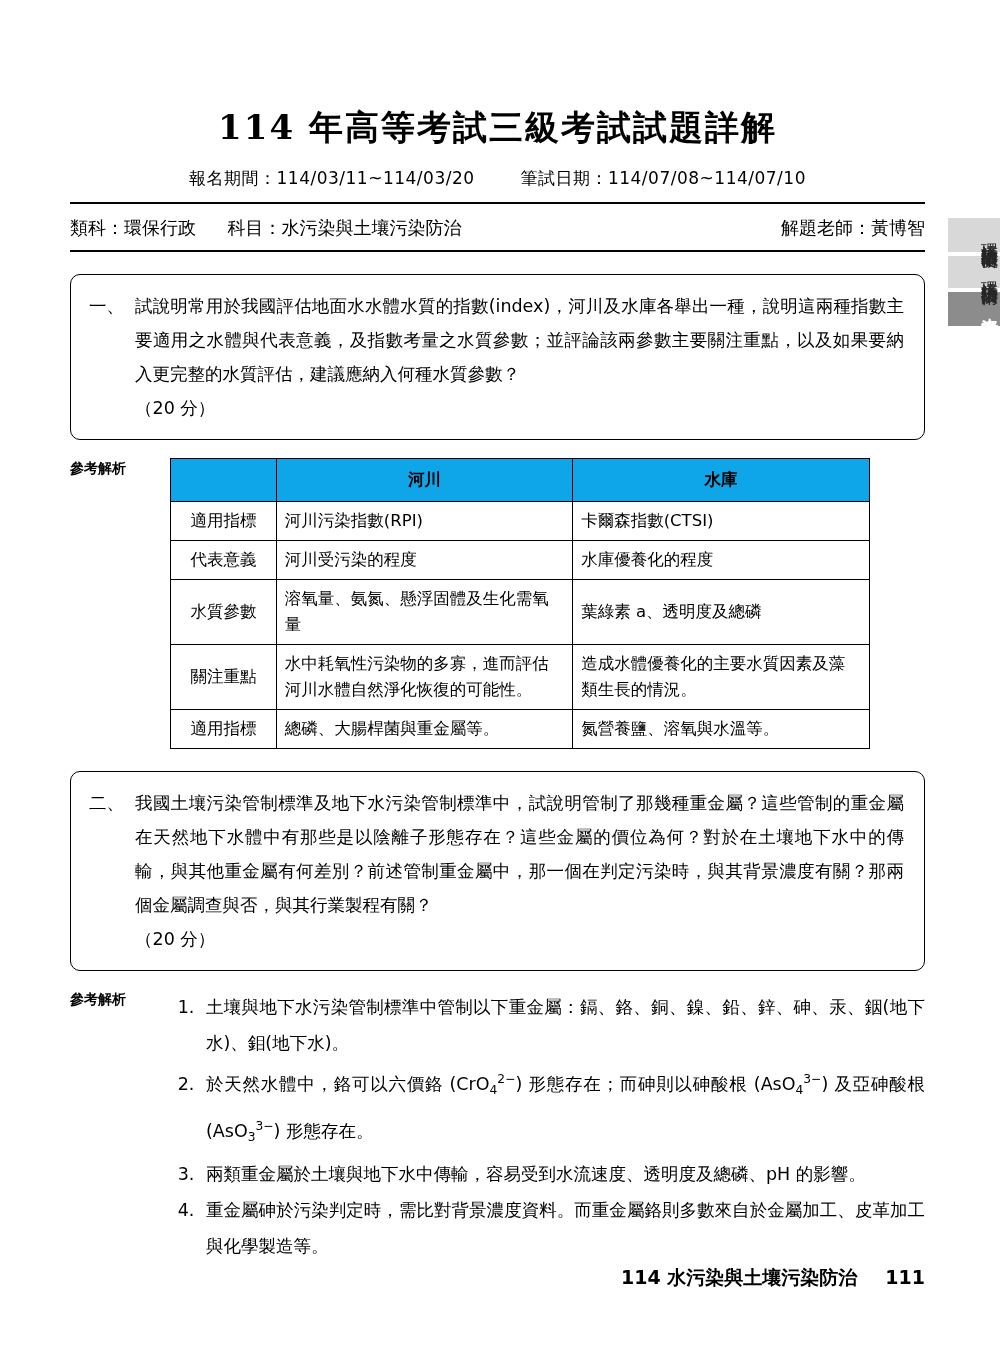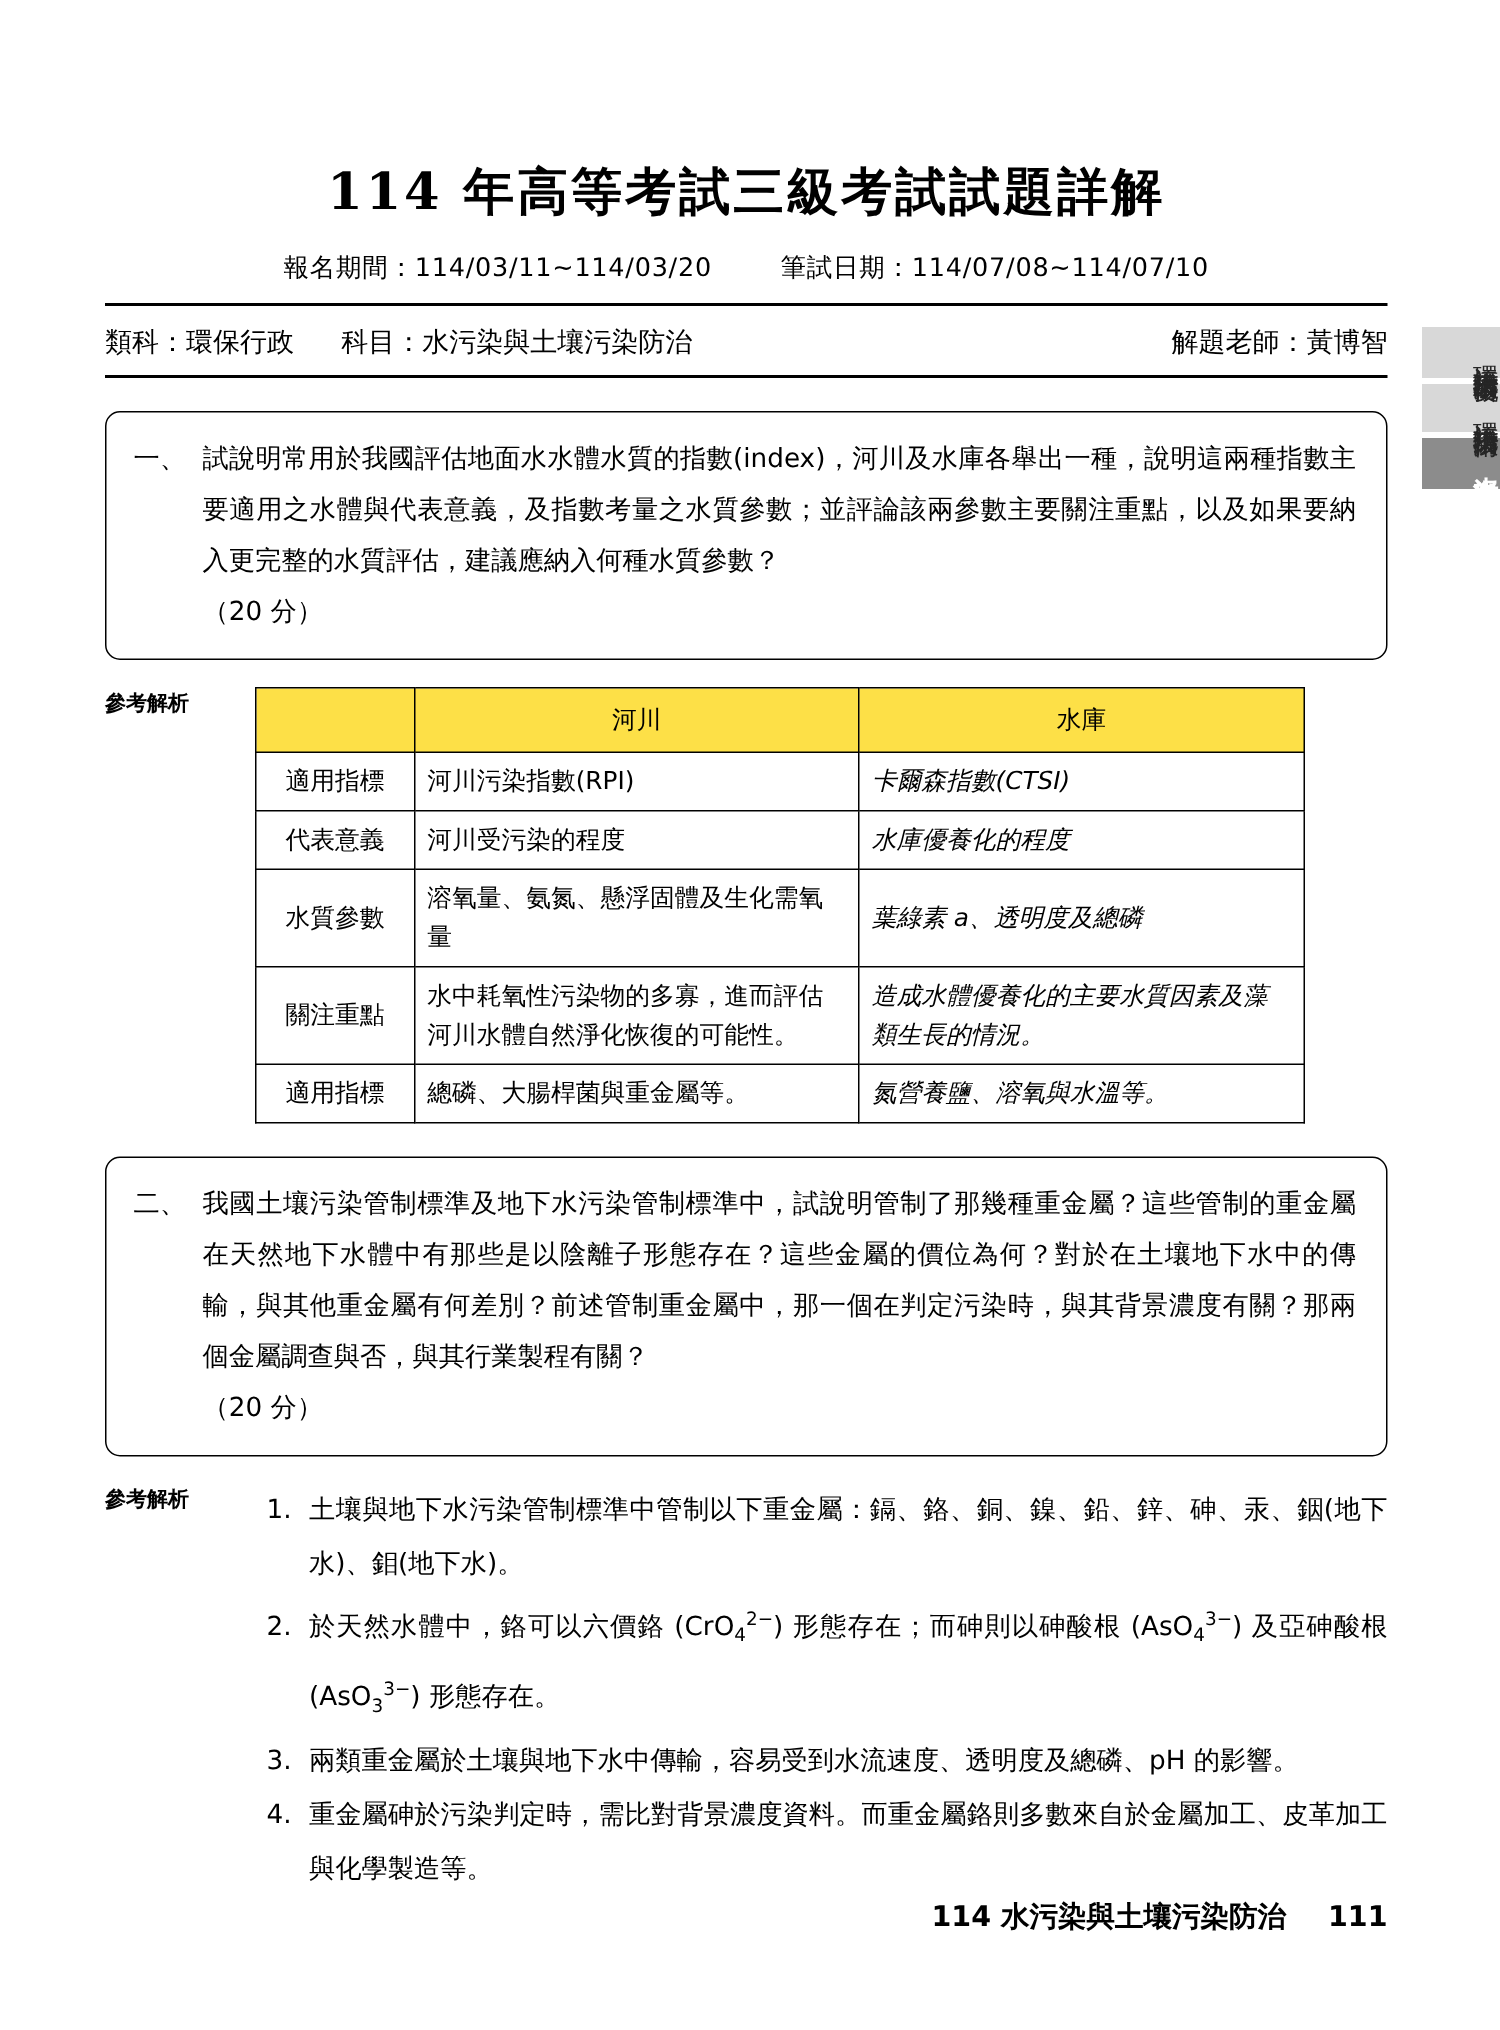--- a/index.html
+++ b/index.html
@@ -146,8 +146,8 @@
     vertical-align: middle;
   }
   table.qtable th {
-    background: #fde047;
-    font-weight: normal;
+    background: #0ea5e9;
+    font-weight: bold;
     text-align: center;
     height: 30px;
   }

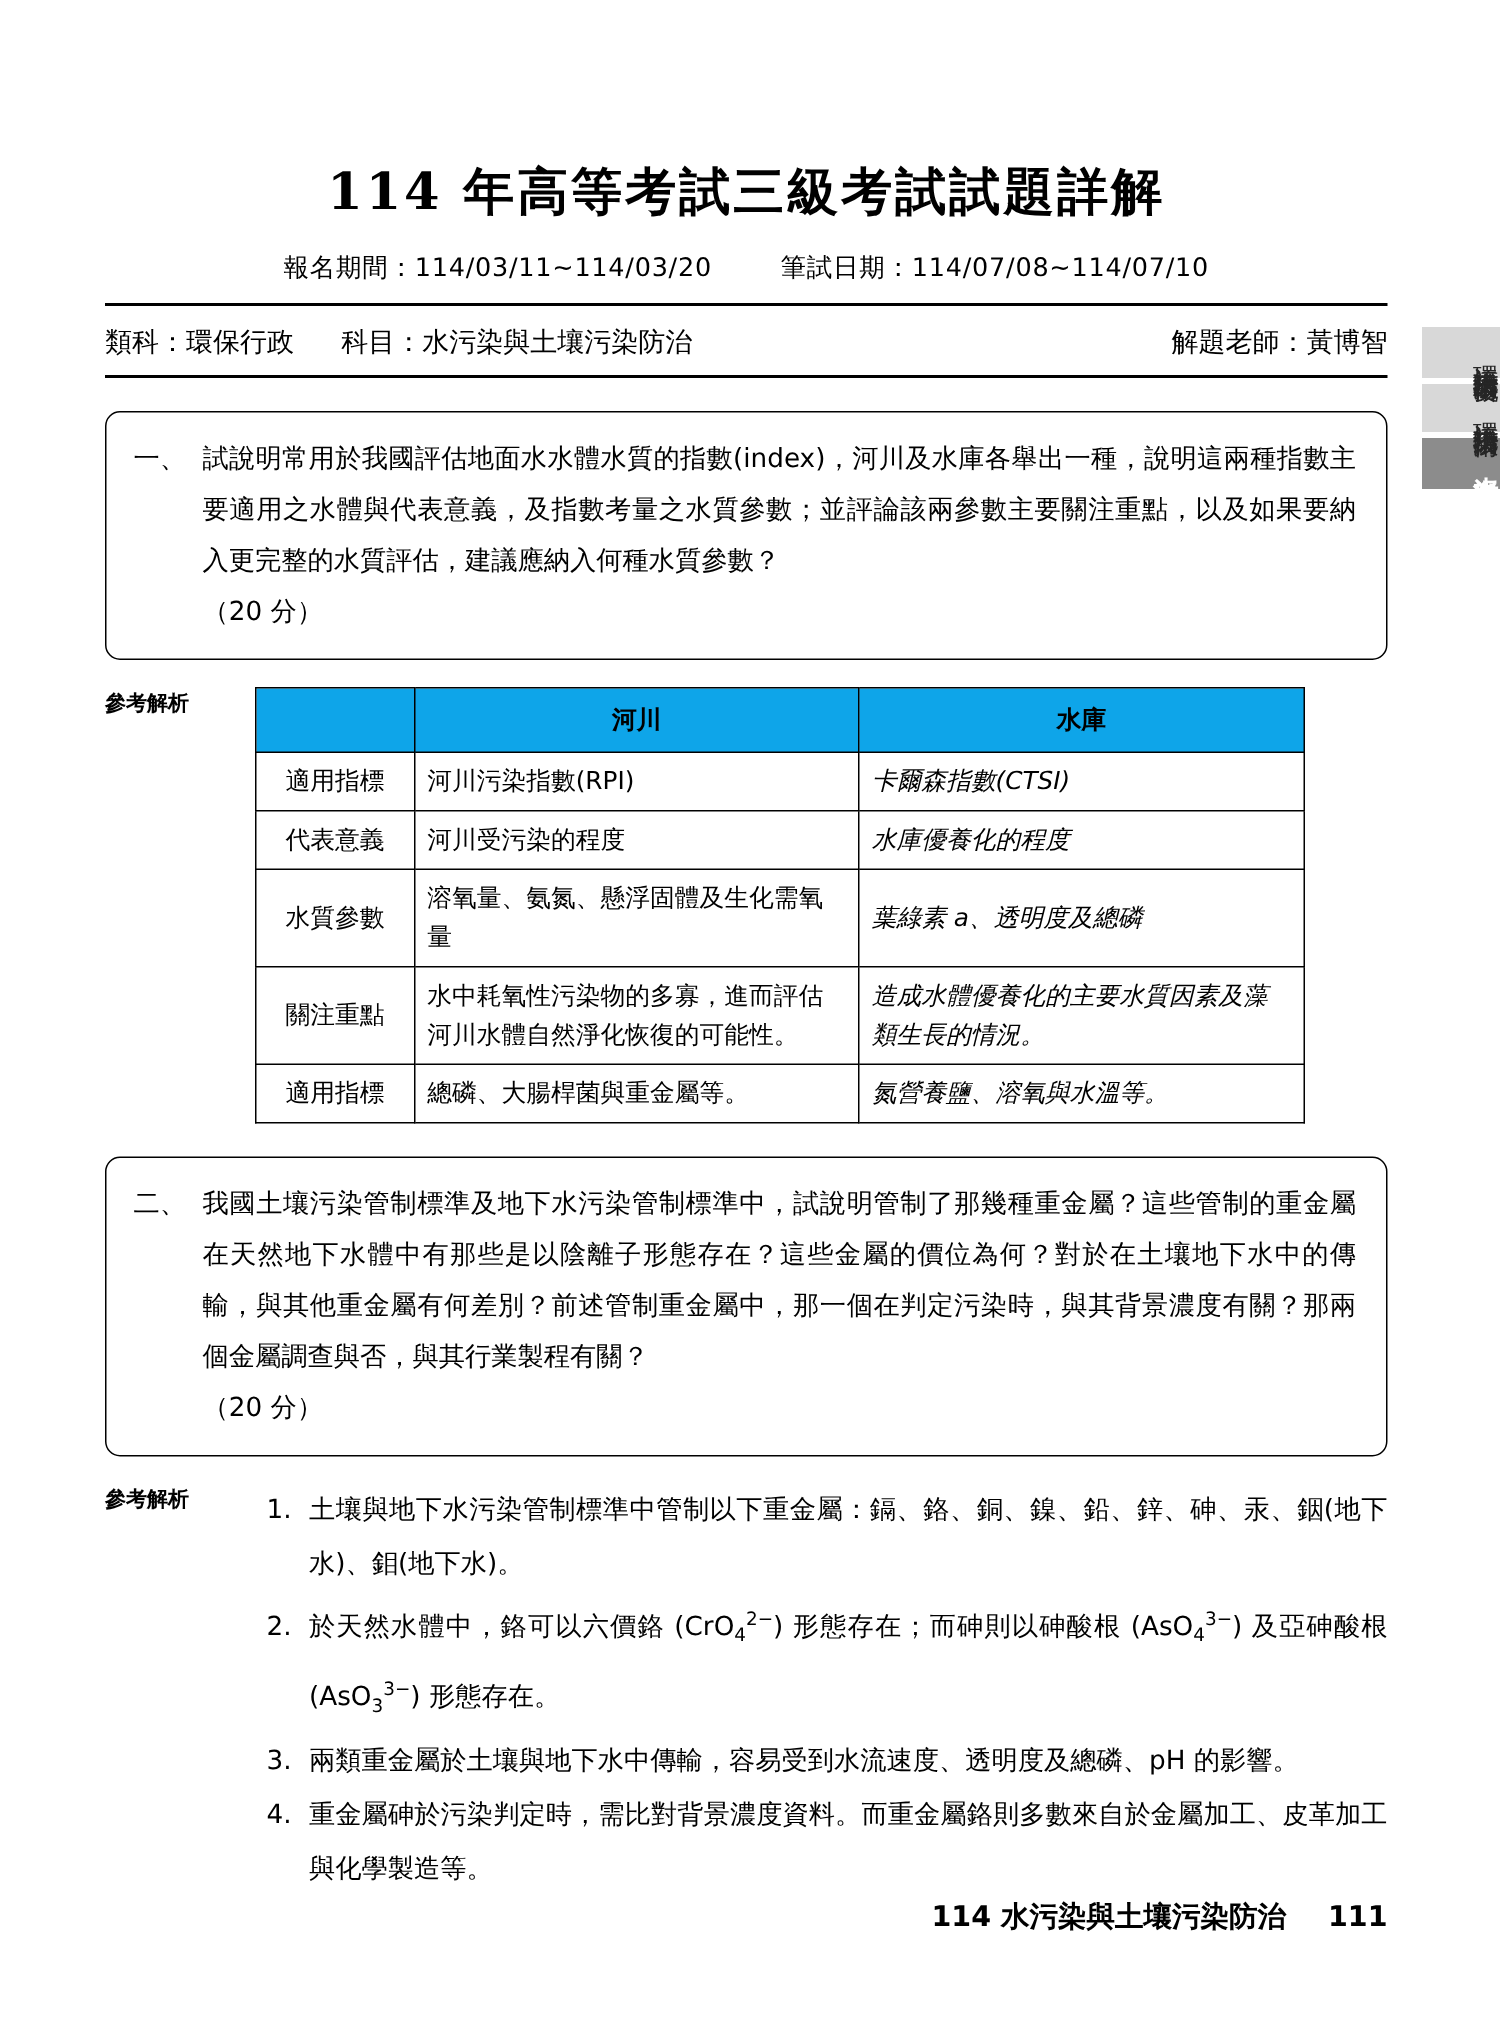--- a/index.html
+++ b/index.html
@@ -156,7 +156,7 @@
     text-align: center;
   }
   table.qtable td.c1 { width: 290px; }
-  table.qtable td.c2 { width: 290px; font-style: italic; }
+  table.qtable td.c2 { width: 290px; }
 
   
   ol.ansList {

